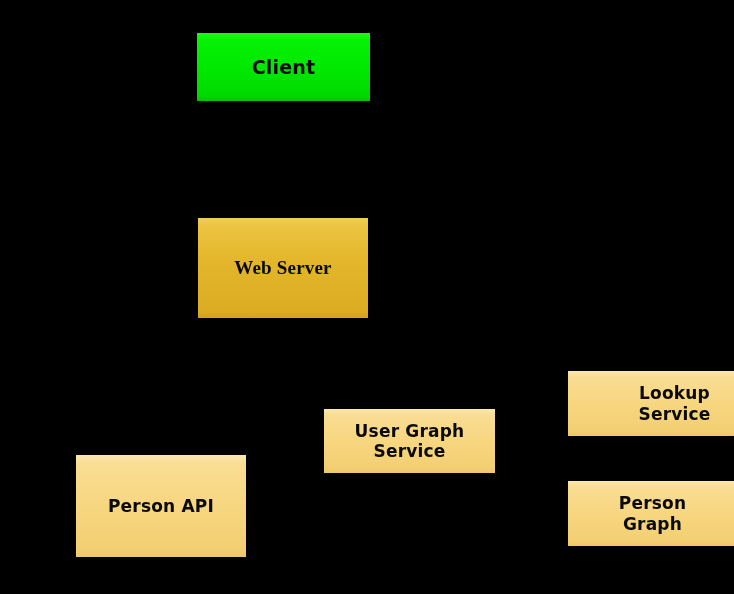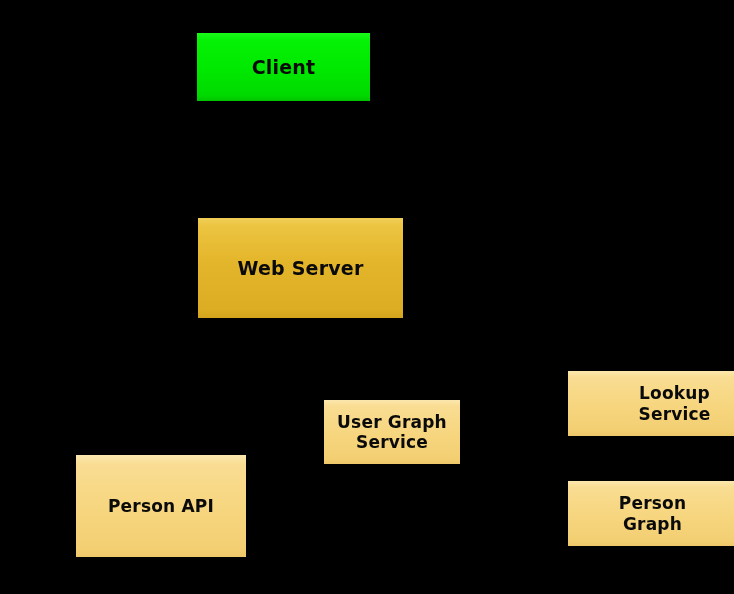--- a/index.html
+++ b/index.html
@@ -83,7 +83,7 @@
     <div class="node client" style="left: 157px; top: 33px; width: 173px; height: 68px;">
       <span class="node-label">Client</span>
     </div>
-    <div class="node gold" style="left: 158px; top: 218px; width: 205px; height: 100px;">
+    <div class="node gold" style="left: 158px; top: 218px; width: 170px; height: 100px; font-family: Liberation Serif, serif;">
       <span class="node-label">Web Server</span>
     </div>
     <div class="node tan" style="left: 528px; top: 371px; width: 169px; height: 65px; padding-left: 44px;">

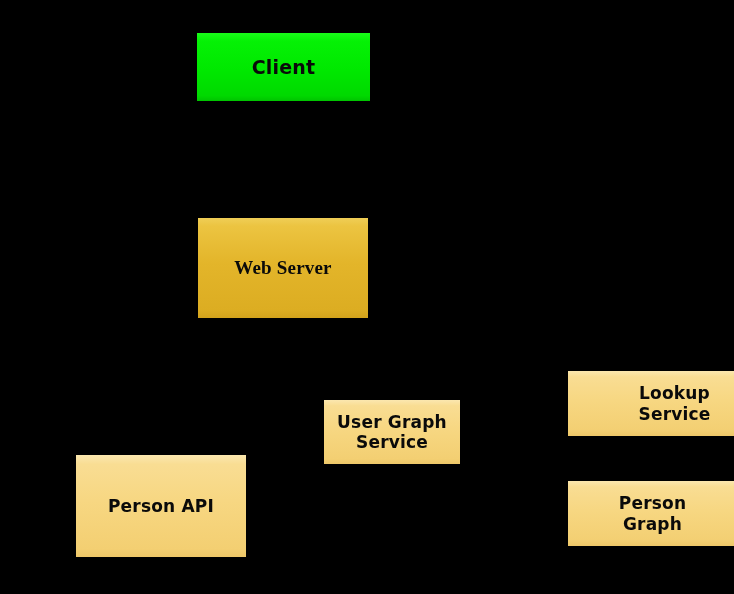--- a/index.html
+++ b/index.html
@@ -90,7 +90,7 @@
       <span class="node-label">Lookup
 Service</span>
     </div>
-    <div class="node tan" style="left: 284px; top: 400px; width: 136px; height: 64px;">
+    <div class="node tan" style="left: 284px; top: 409px; width: 171px; height: 64px;">
       <span class="node-label">User Graph
 Service</span>
     </div>

